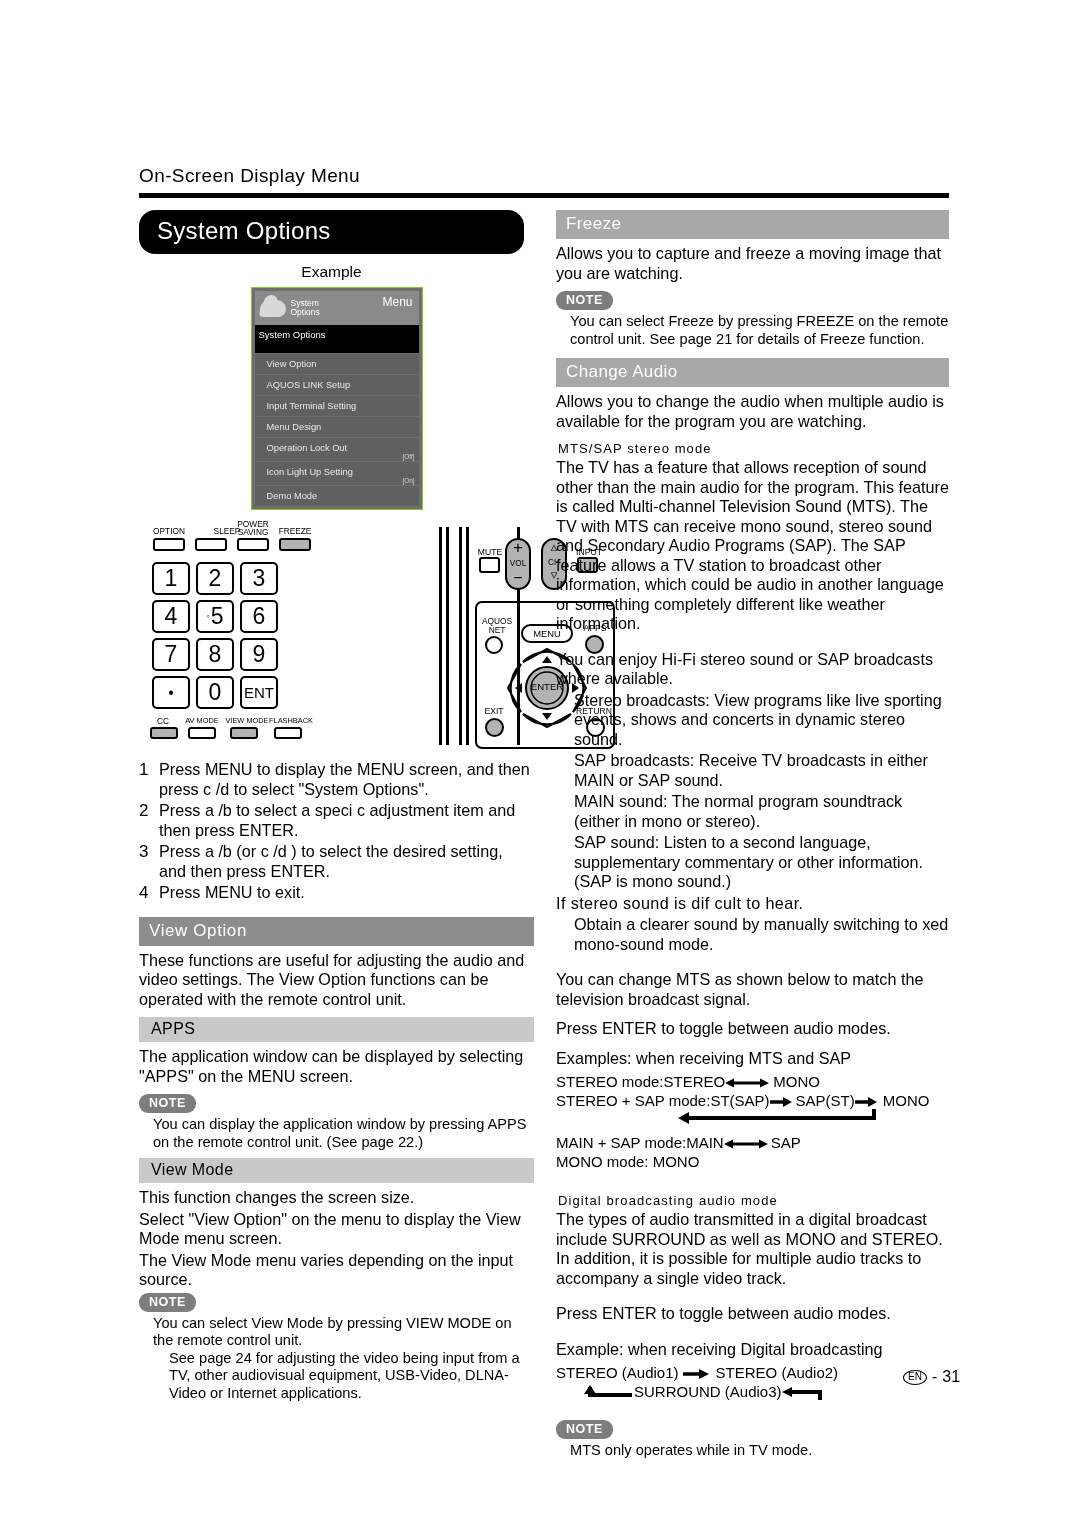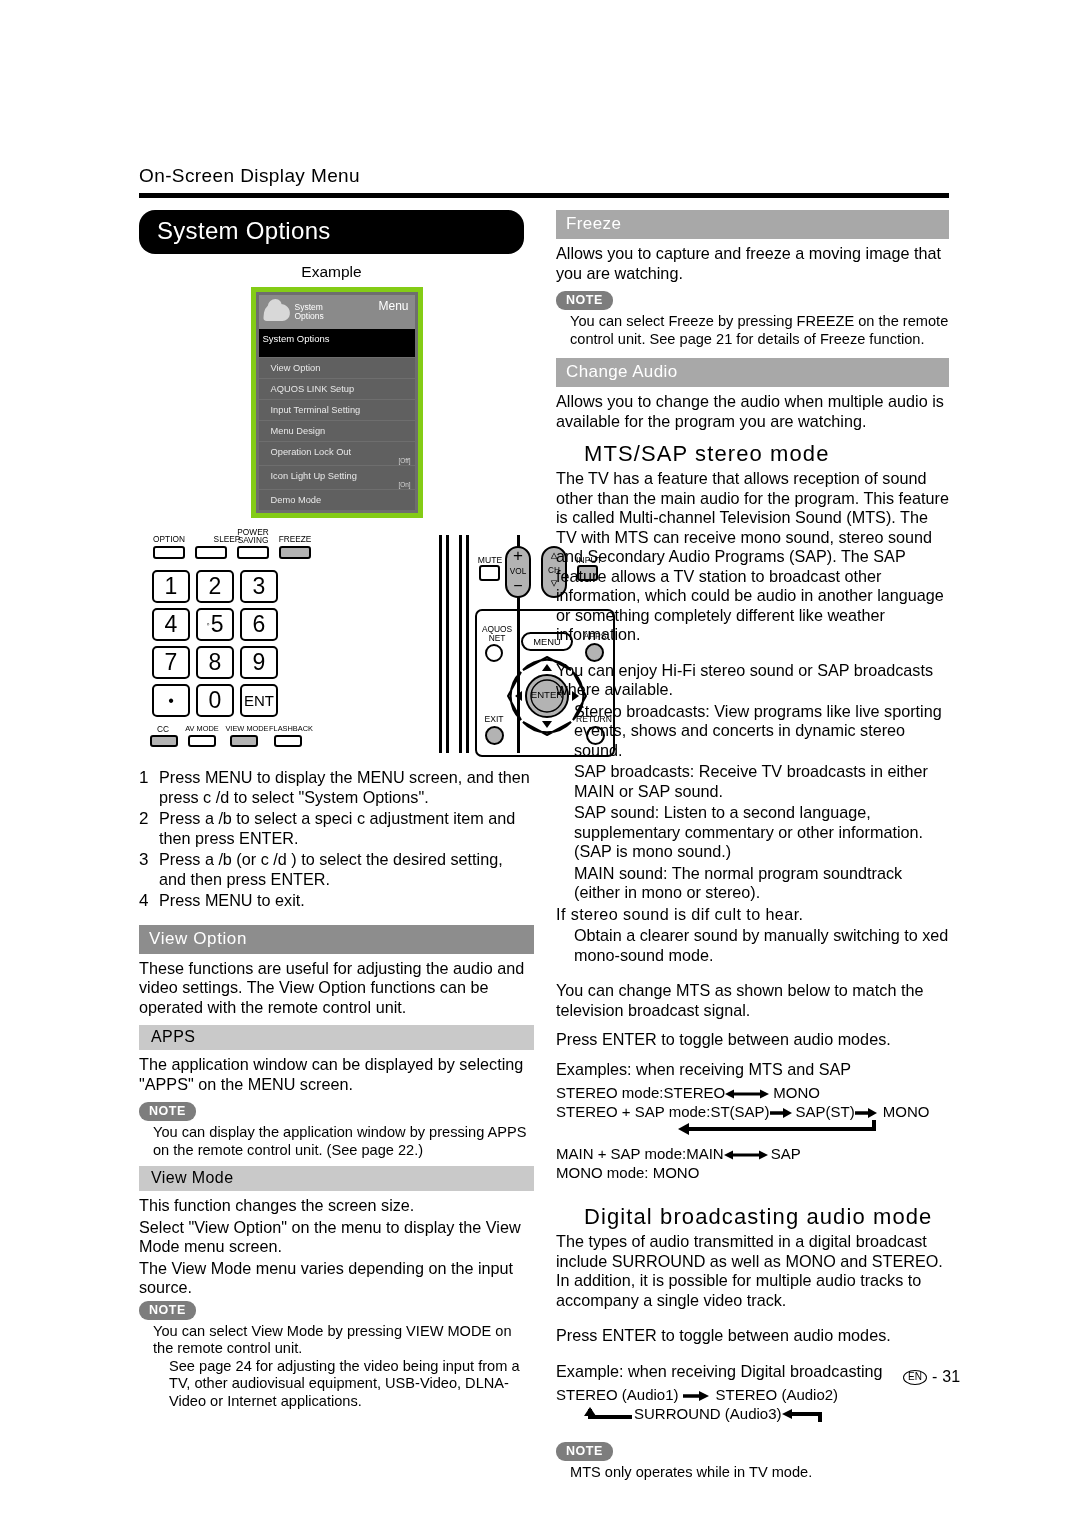--- a/index.html
+++ b/index.html
@@ -82,7 +82,7 @@
   
   .osd {
     width:172px; margin:6px auto 0 auto;
-    background:#6e6e6e; border:5px solid #84cc16;
+    background:#6e6e6e; border:1px solid #84cc16;
     padding:3px;
   }
   .osd-top {

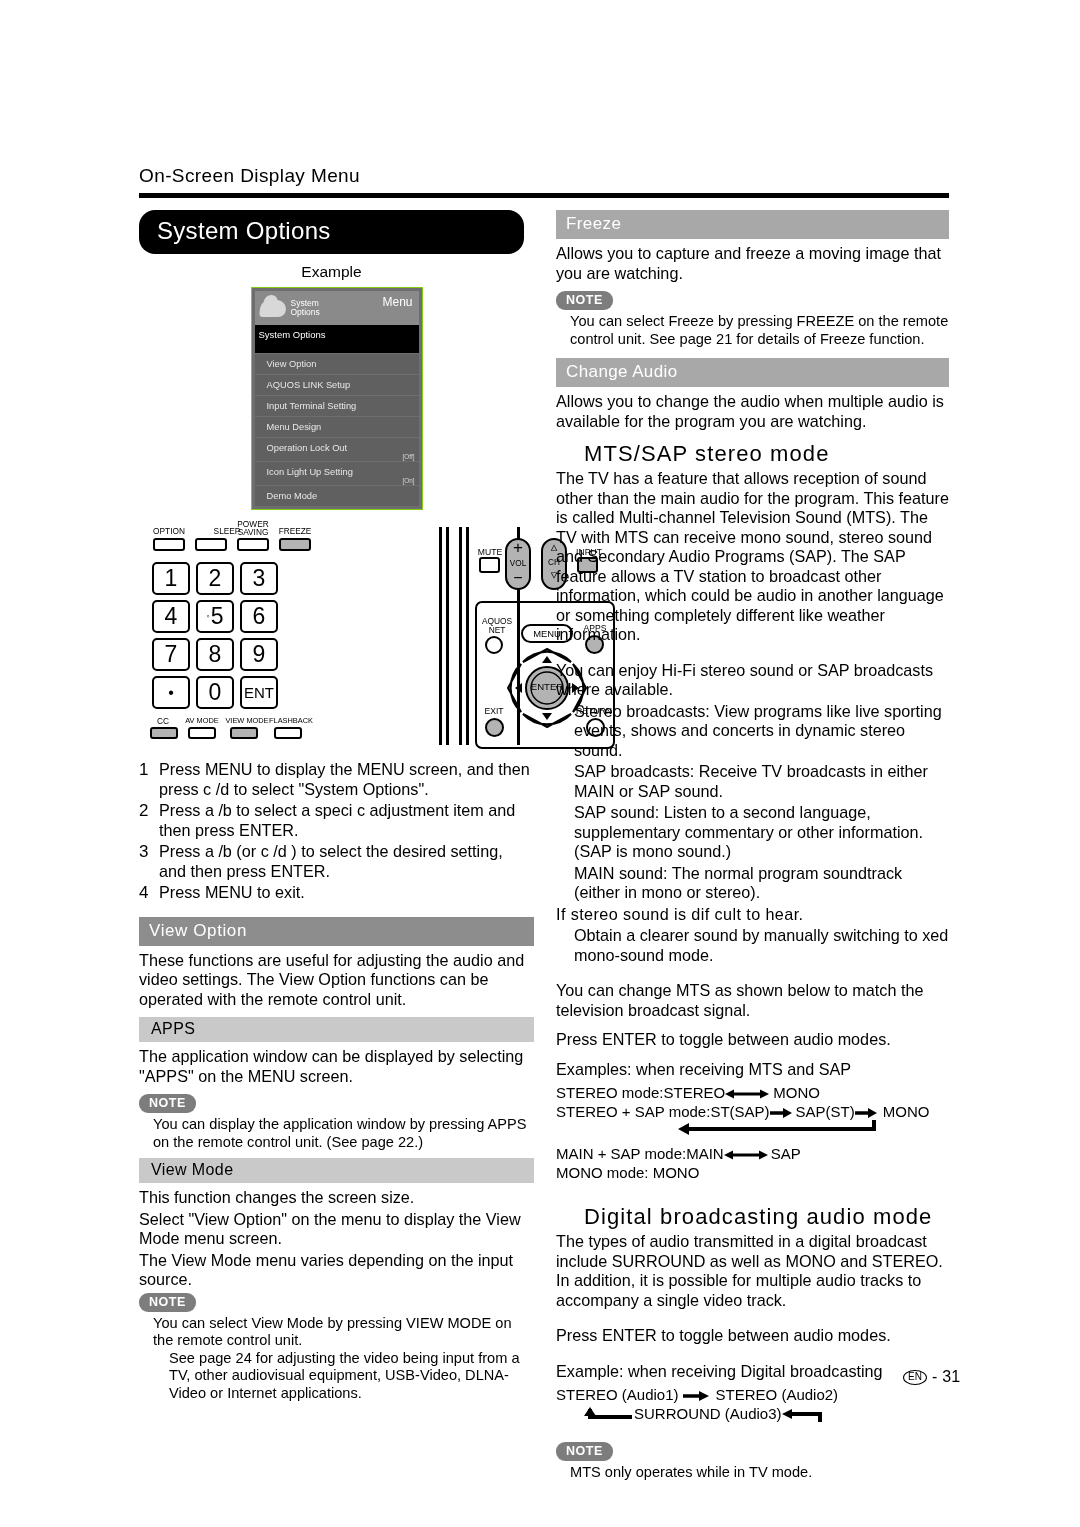--- a/index.html
+++ b/index.html
@@ -46,7 +46,7 @@
     padding:4px 0 5px 10px; letter-spacing:.4px;
   }
   .sub-head {
-    font-size:22px; letter-spacing:1.1px; margin:10px 0 0 28px;
+    font-size:13px; letter-spacing:1.1px; margin:10px 0 0 2px;
   }
 
   

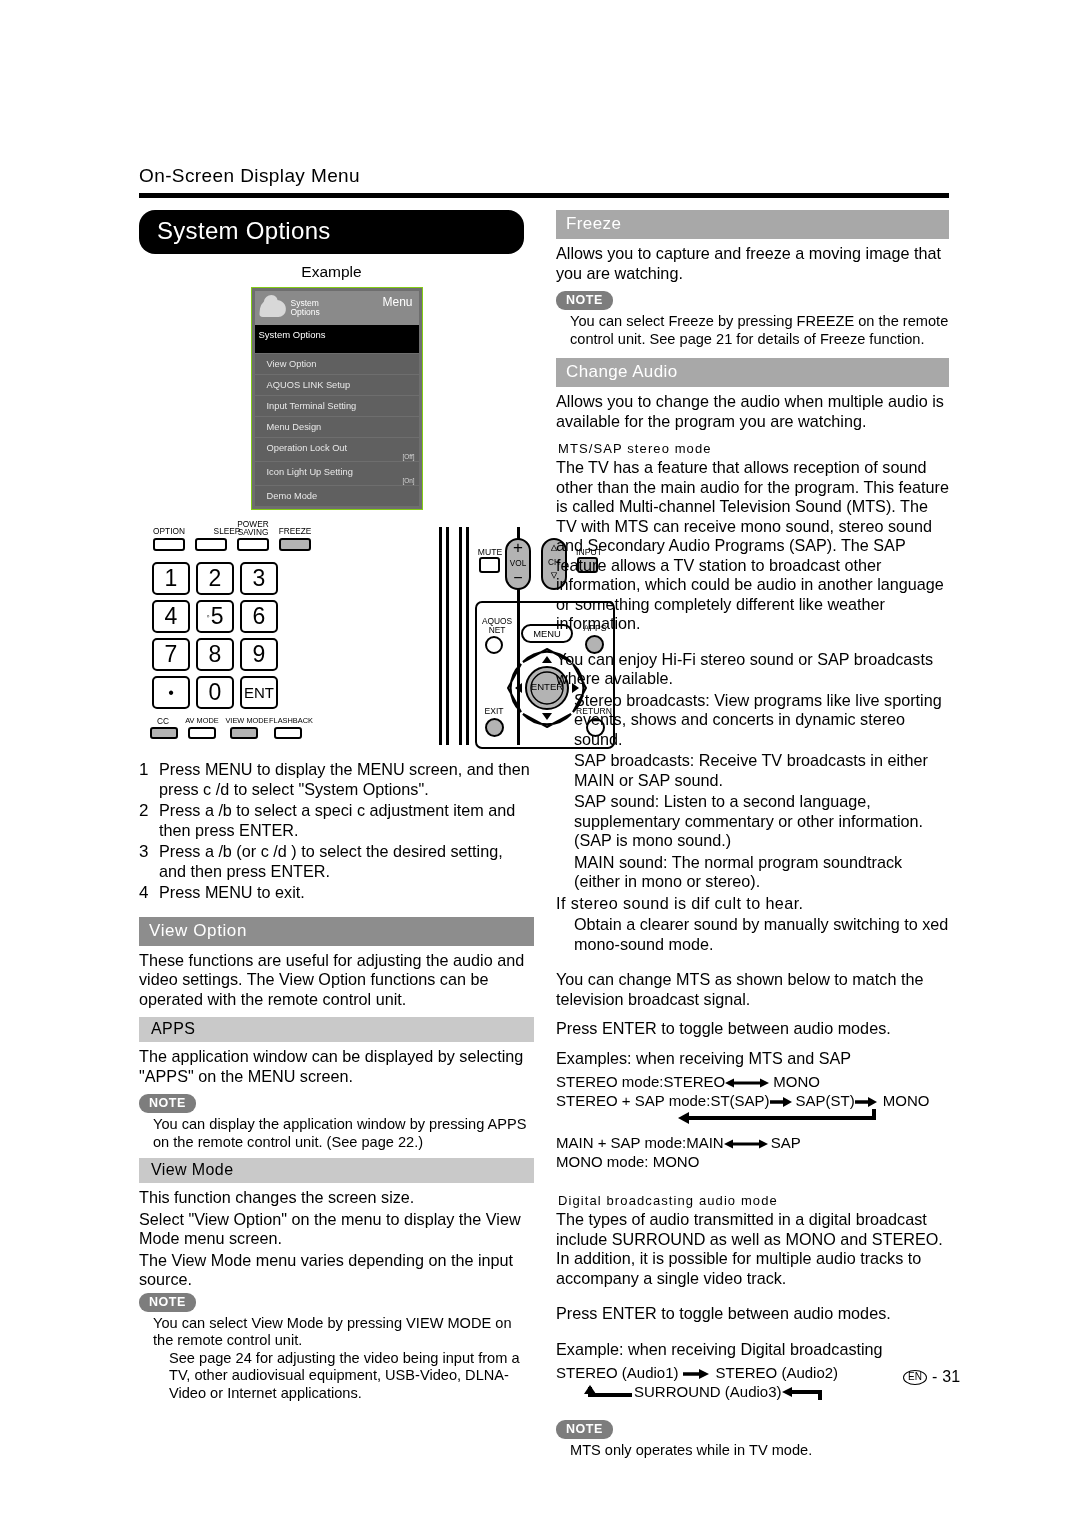--- a/index.html
+++ b/index.html
@@ -371,8 +371,8 @@
     <p class="body tight">You can enjoy Hi-Fi stereo sound or SAP broadcasts where available.</p>
     <p class="body tight ind1">Stereo broadcasts: View programs like live sporting events, shows and concerts in dynamic stereo sound.</p>
     <p class="body tight ind1">SAP broadcasts: Receive TV broadcasts in either MAIN or SAP sound.</p>
+    <p class="body tight ind1">MAIN sound: The normal program soundtrack (either in mono or stereo).</p>
     <p class="body tight ind1">SAP sound: Listen to a second language, supplementary commentary or other information. (SAP is mono sound.)</p>
-    <p class="body tight ind1">MAIN sound: The normal program soundtrack (either in mono or stereo).</p>
 
     <p class="body tight" style="letter-spacing:.4px;">If stereo sound is dif  cult to hear.</p>
     <p class="body tight ind1">Obtain a clearer sound by manually switching to  xed mono-sound mode.</p>

